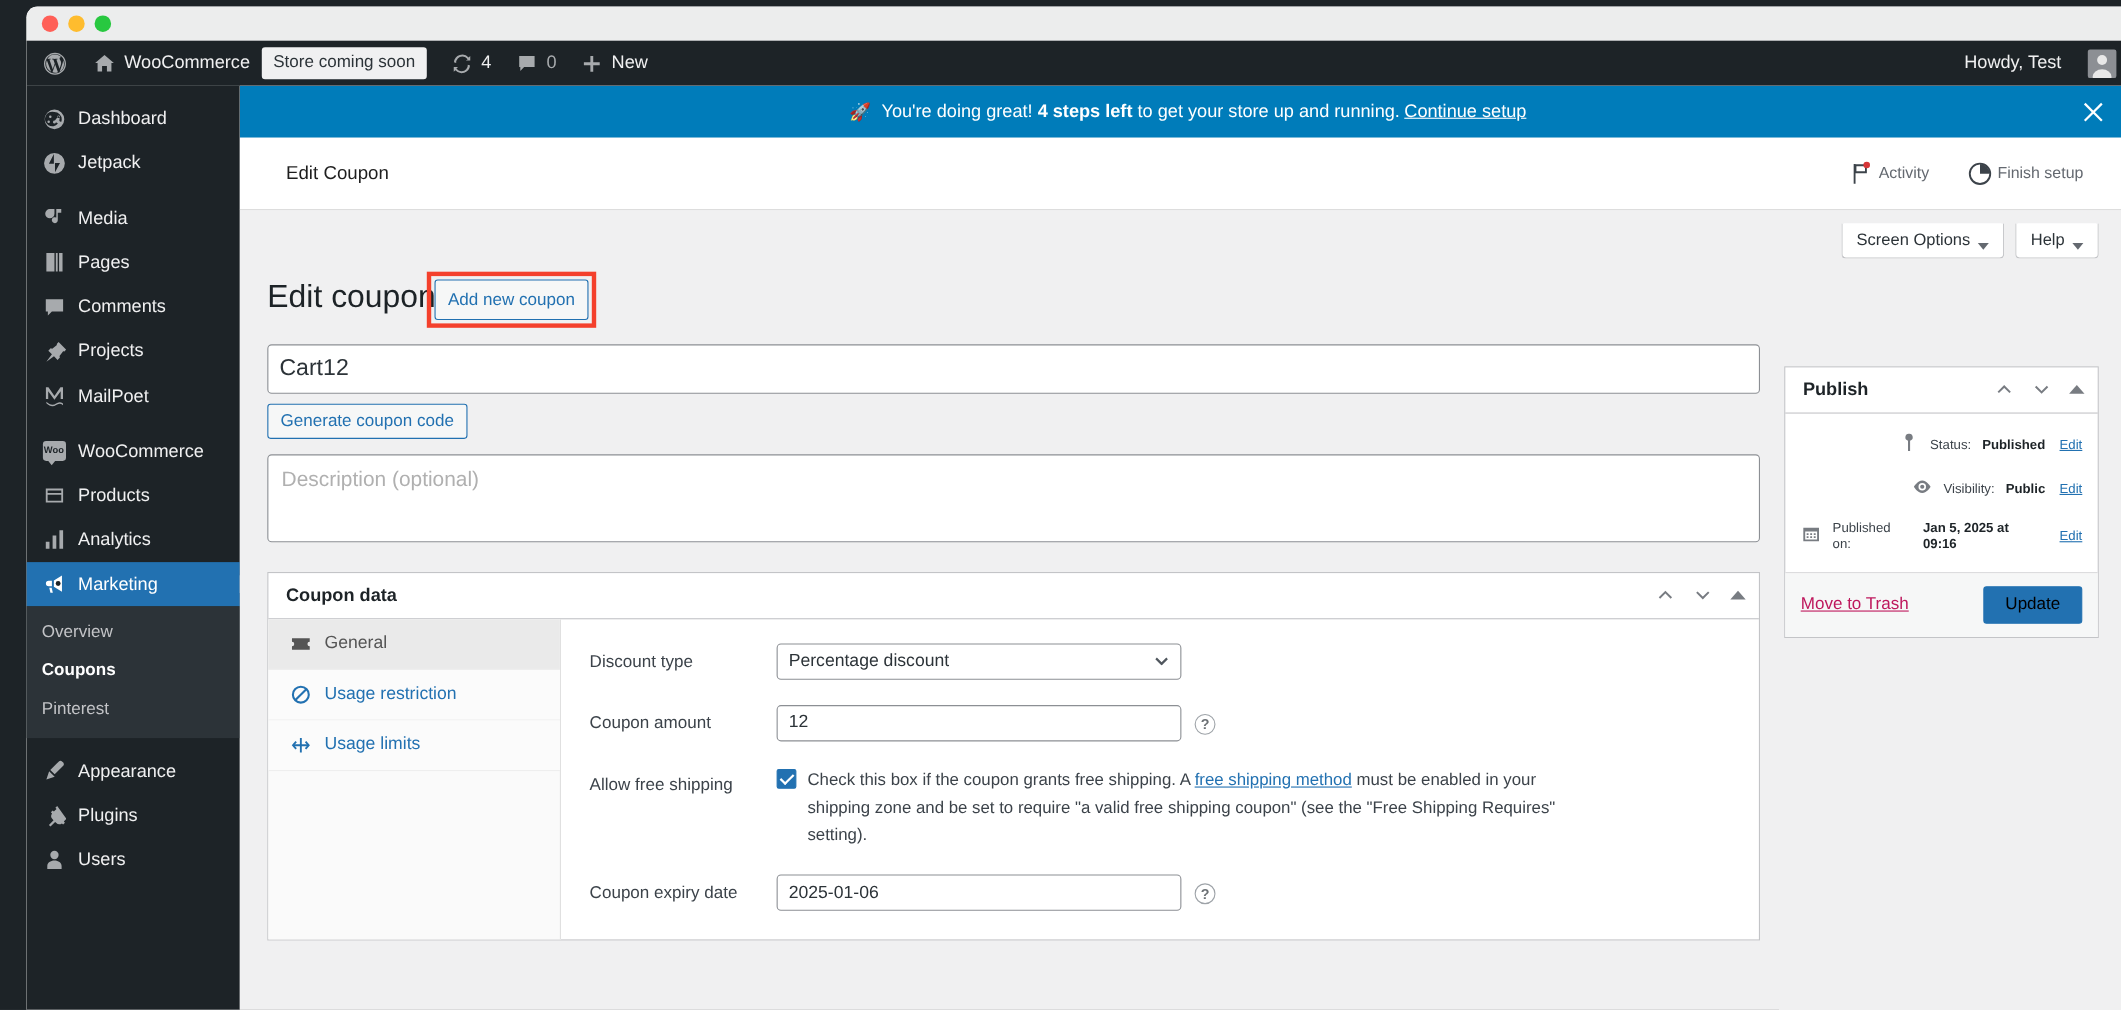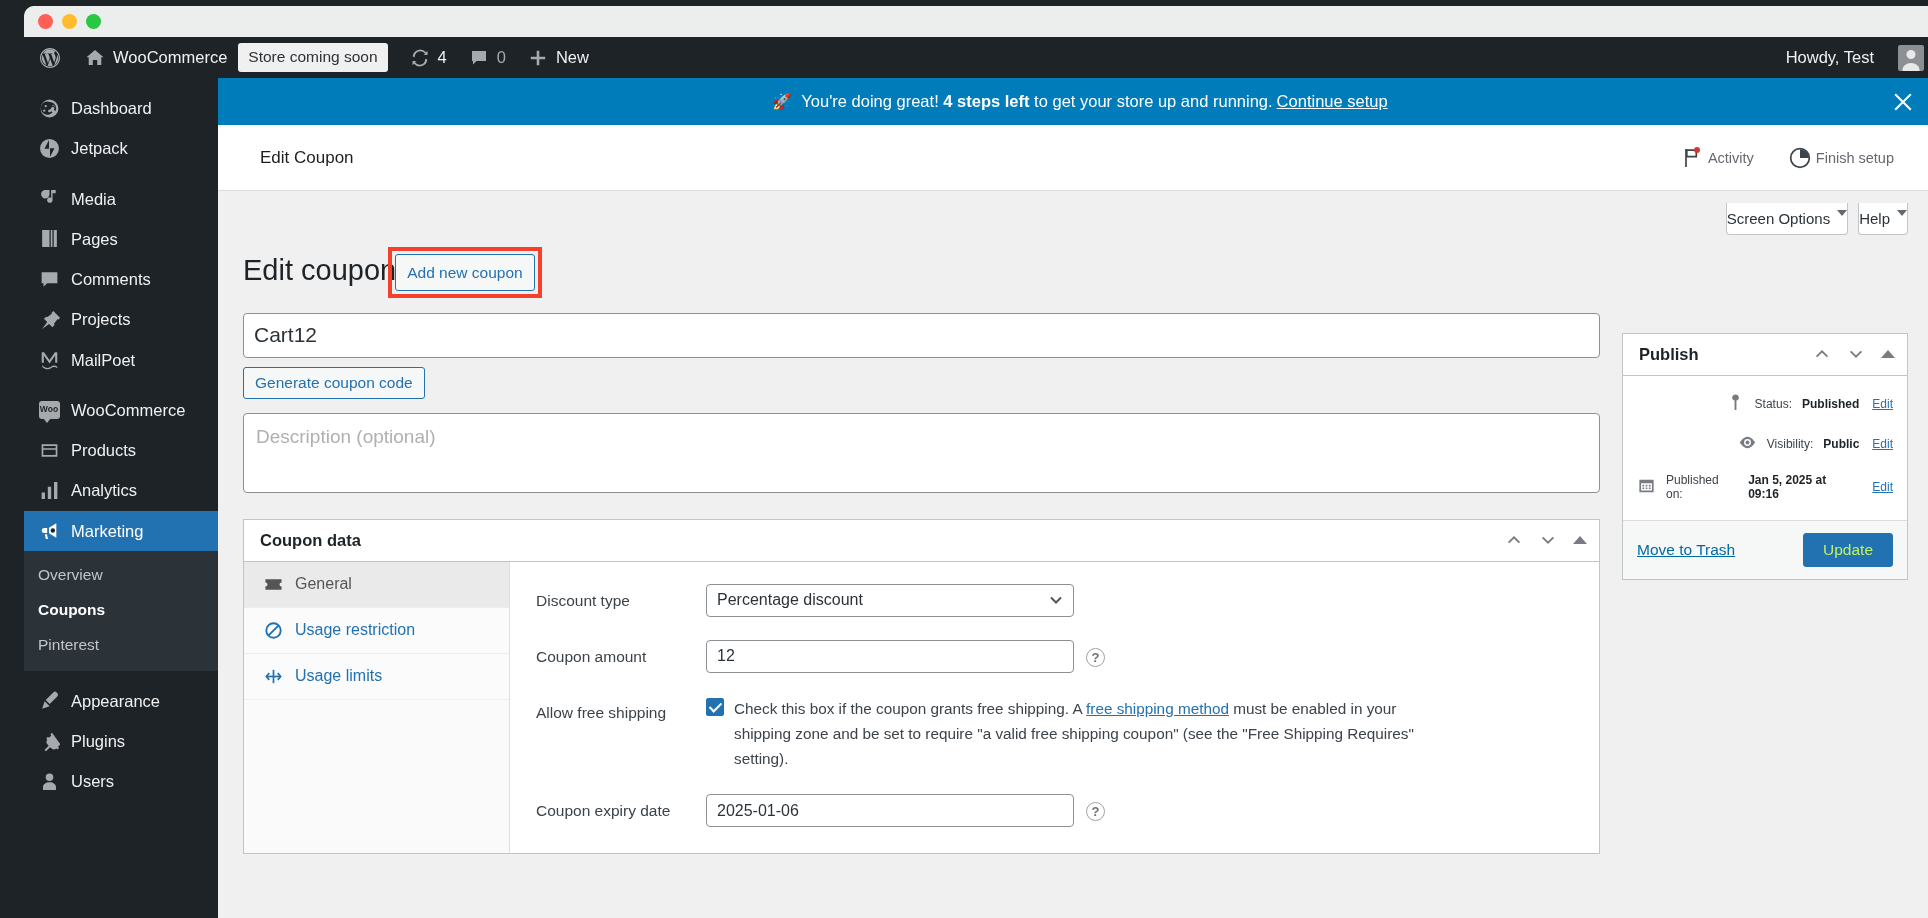--- a/index.html
+++ b/index.html
@@ -160,9 +160,9 @@
   }
   .screen-meta-btn {
     background: #fff; border: 1px solid #c3c4c7; border-top: none;
-    border-radius: 0 0 4px 4px; padding: 7px 0;
+    border-radius: 0 0 4px 4px; padding: 7px 13px;
     font-size: 15px; color: #2c3338; cursor: pointer;
-    display: flex; align-items: flex-start; gap: 7px;
+    display: flex; align-items: flex-end; gap: 7px;
   }
   .caret-down { width:0; height:0; border-left:5px solid transparent;
     border-right:5px solid transparent; border-top:6px solid #646970; }

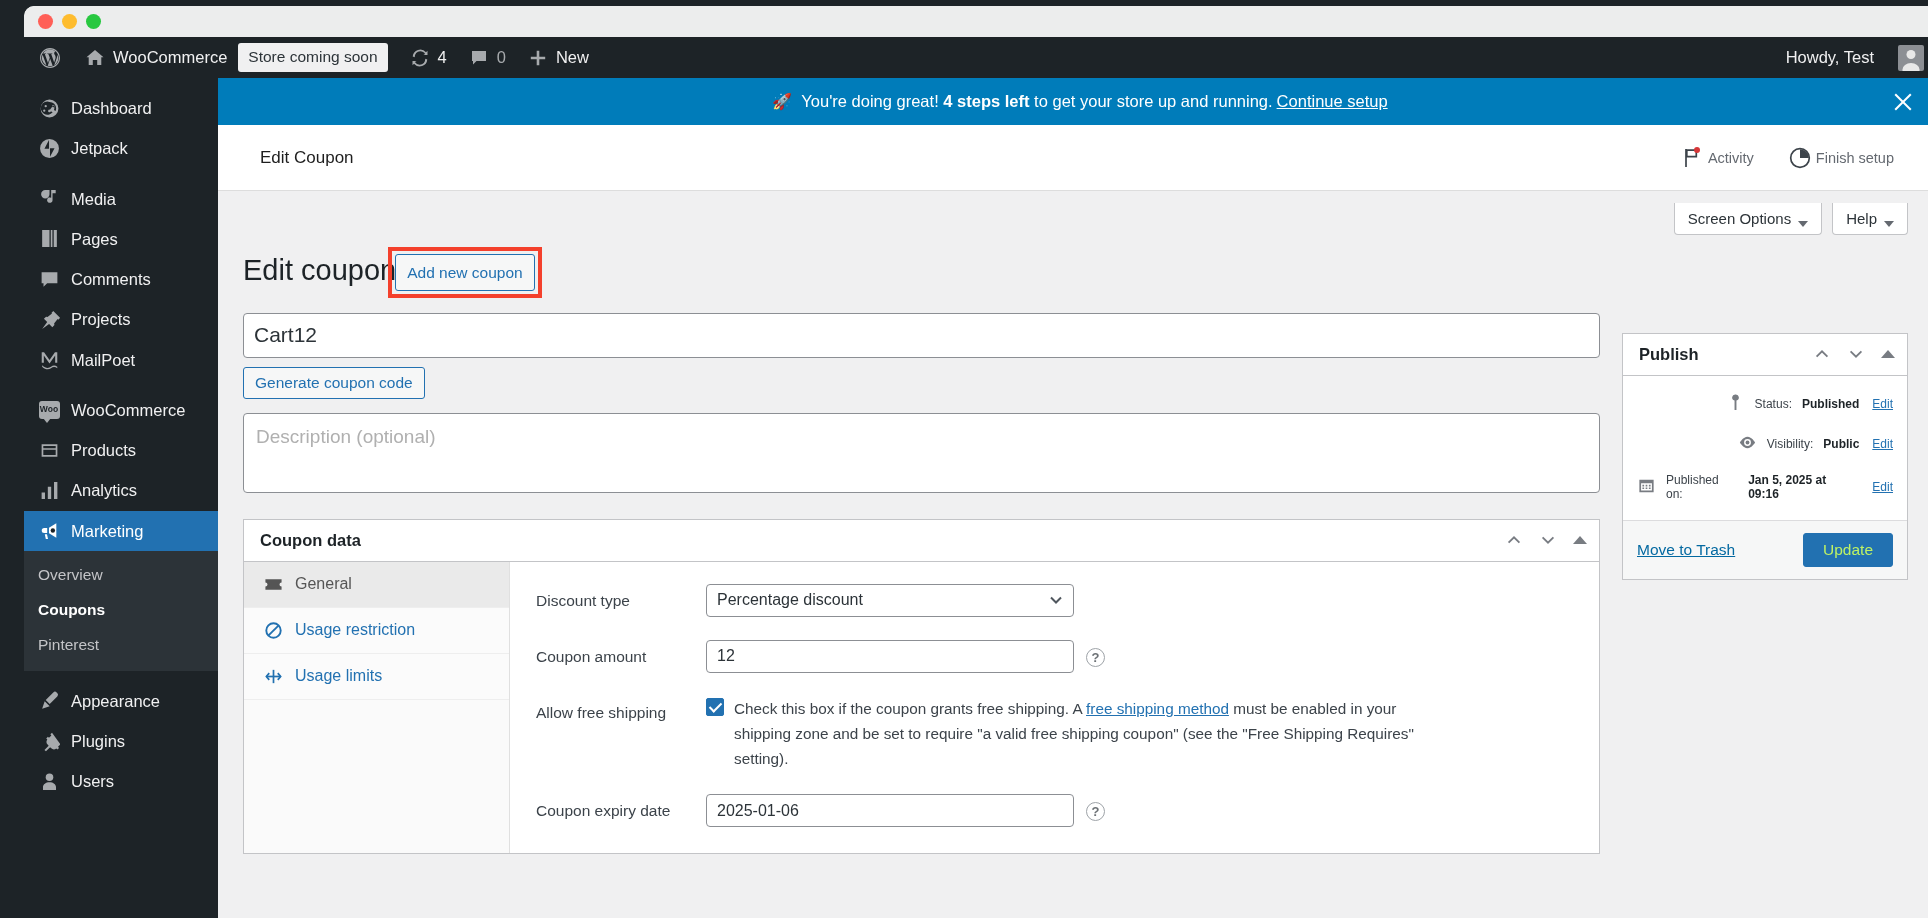--- a/index.html
+++ b/index.html
@@ -303,7 +303,7 @@
     display: flex; align-items: center; justify-content: space-between;
     padding: 12px 14px; background: #f6f7f7; border-top: 1px solid #dcdcde;
   }
-  #delete-action a { color: #0369a1; text-decoration: underline; font-size: 15.5px; cursor:pointer;}
+  #delete-action a { color: #be185d; text-decoration: underline; font-size: 15.5px; cursor:pointer;}
   .button-primary {
     background: #2271b1; border: 1px solid #2271b1; border-radius: 3px;
     color: #bef264; font-size: 15.5px; padding: 7px 19px; cursor: pointer;

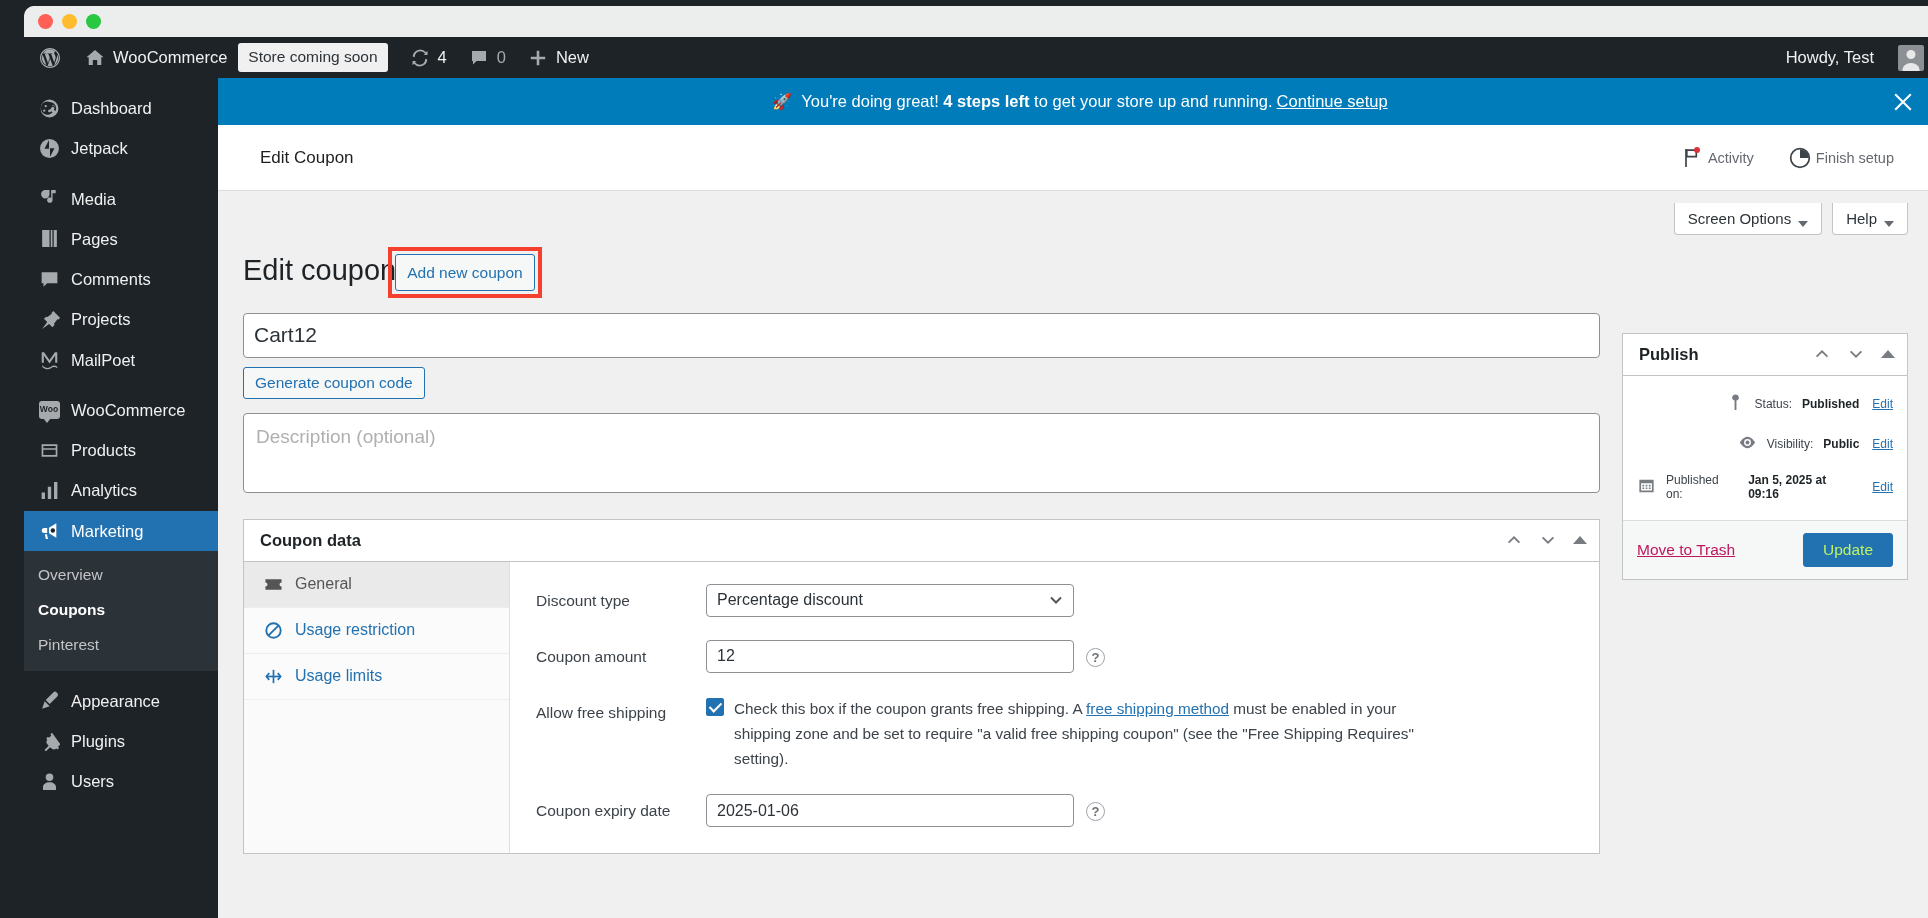--- a/index.html
+++ b/index.html
@@ -306,7 +306,7 @@
   #delete-action a { color: #be185d; text-decoration: underline; font-size: 15.5px; cursor:pointer;}
   .button-primary {
     background: #2271b1; border: 1px solid #2271b1; border-radius: 3px;
-    color: #bef264; font-size: 15.5px; padding: 7px 19px; cursor: pointer;
+    color: #000000; font-size: 15.5px; padding: 7px 19px; cursor: pointer;
   }
 </style>
 </head>

